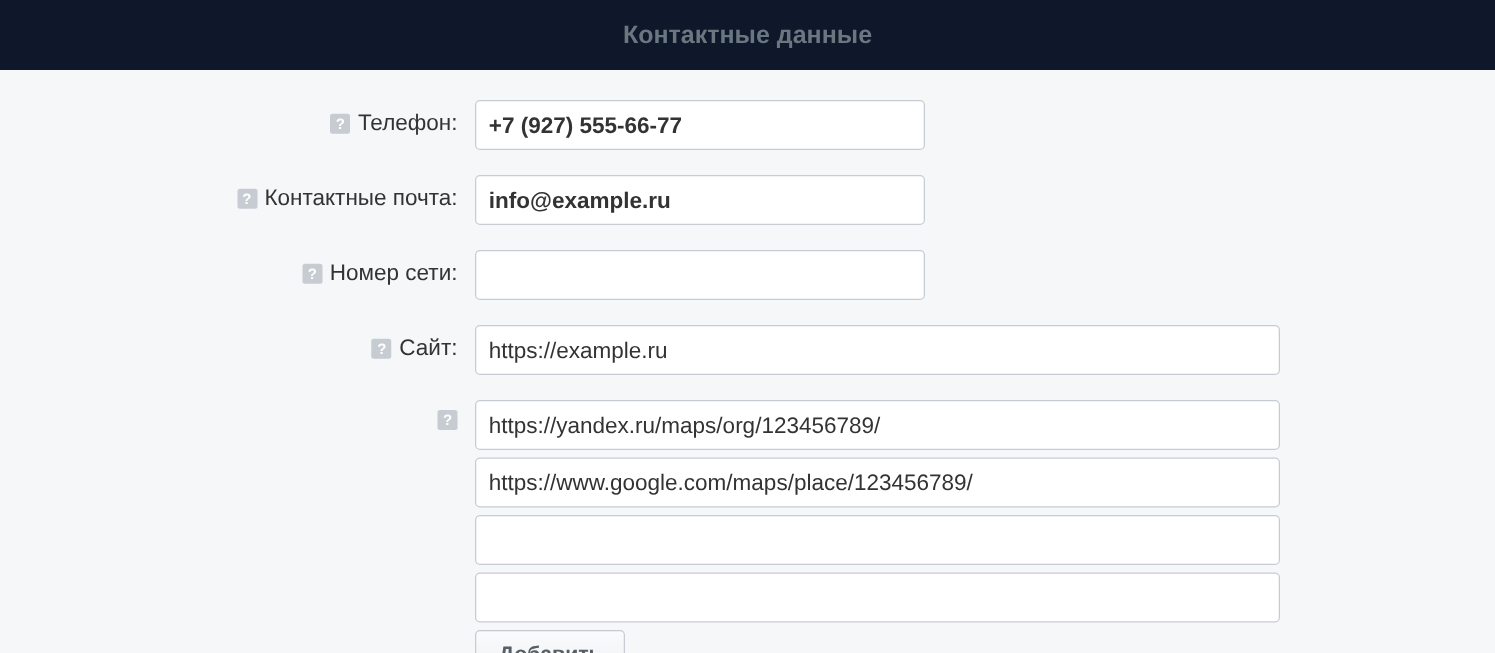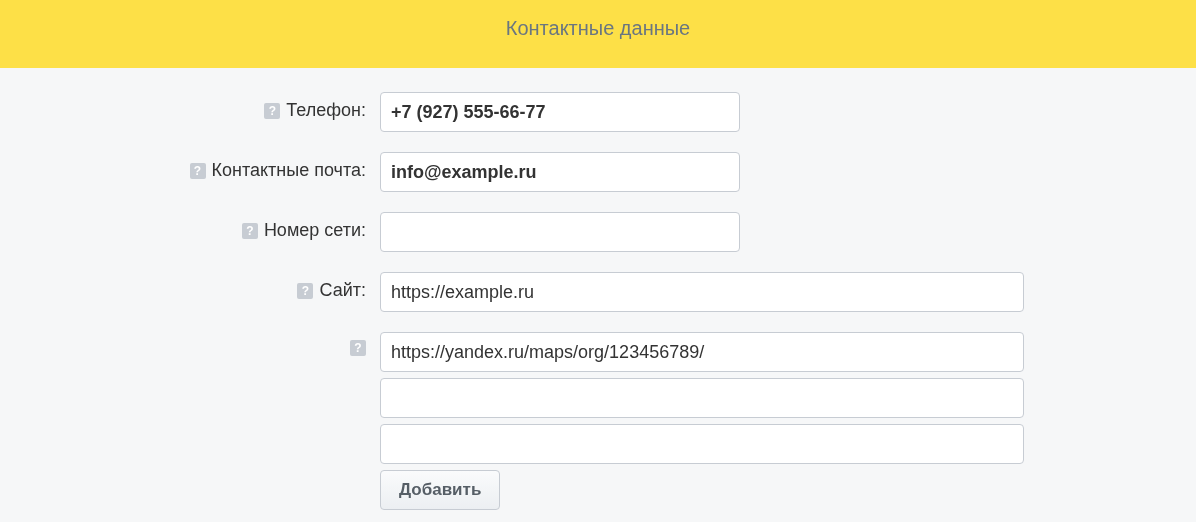--- a/index.html
+++ b/index.html
@@ -11,12 +11,12 @@
       width: 1196px;
     }
     .panel-header {
-      background: #fde047;
-      height: 68px;
+      background: #0f172a;
+      height: 56px;
       line-height: 56px;
       text-align: center;
       font-size: 20px;
-      font-weight: normal;
+      font-weight: bold;
       color: #6a7680;
     }
     .form-area {

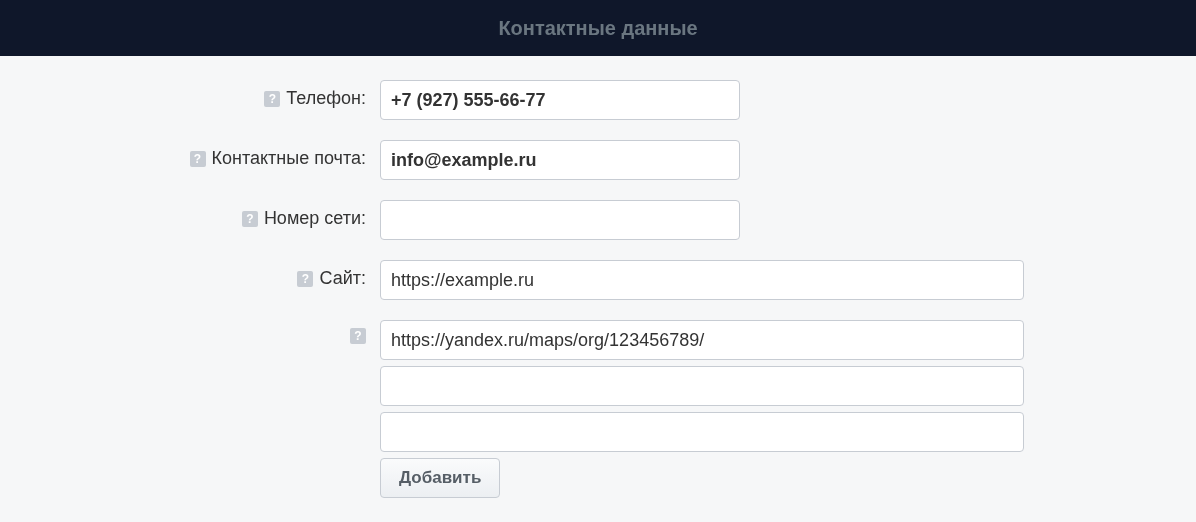--- a/index.html
+++ b/index.html
@@ -138,6 +138,7 @@
     </div>
     <div class="input-col">
       <input type="text" class="w-long" value="https://yandex.ru/maps/org/123456789/" style="">
+      <input type="text" class="w-long" value="https://www.google.com/maps/place/123456789/" style="">
       <input type="text" class="w-long" value="" style="">
       <input type="text" class="w-long" value="" style="">
       <button class="btn">Добавить</button>

